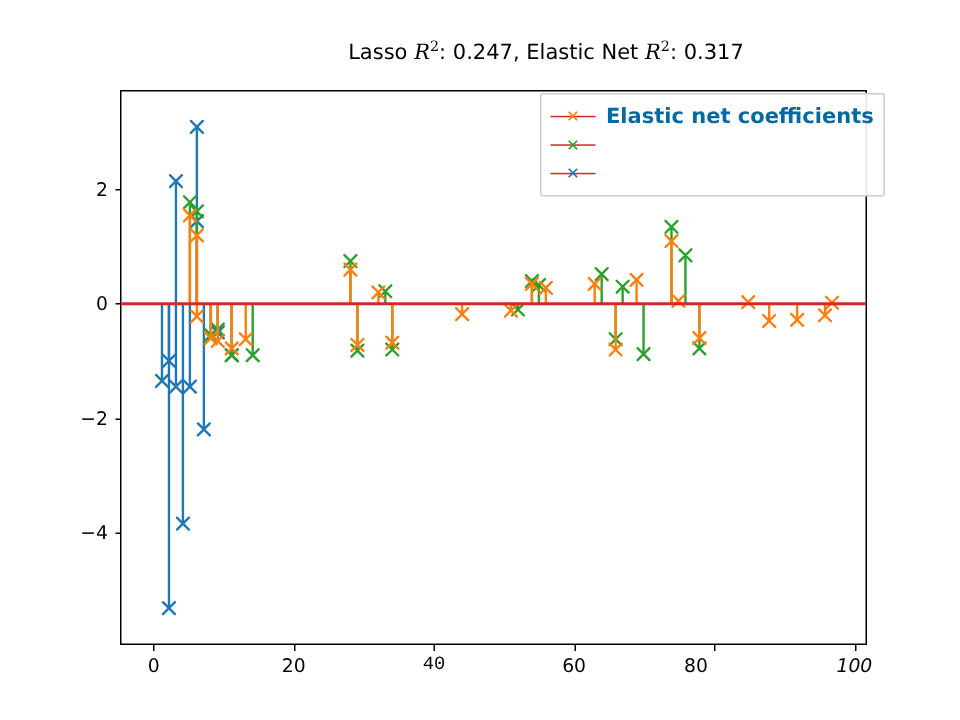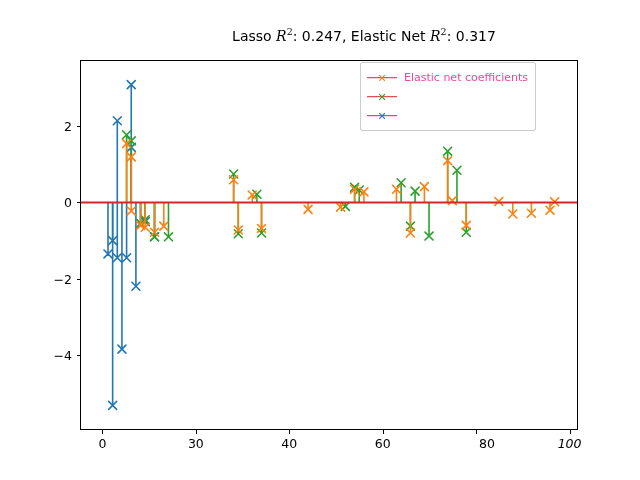--- a/index.html
+++ b/index.html
@@ -140,9 +140,10 @@
     line-height: 1;
   }
   .legend-text {
-    font-size: 11px;
-    color: #ec4899;
+    font-size: 14px;
+    color: #0369a1;
     white-space: nowrap;
+    font-weight: bold;
   }
 </style>
 </head>

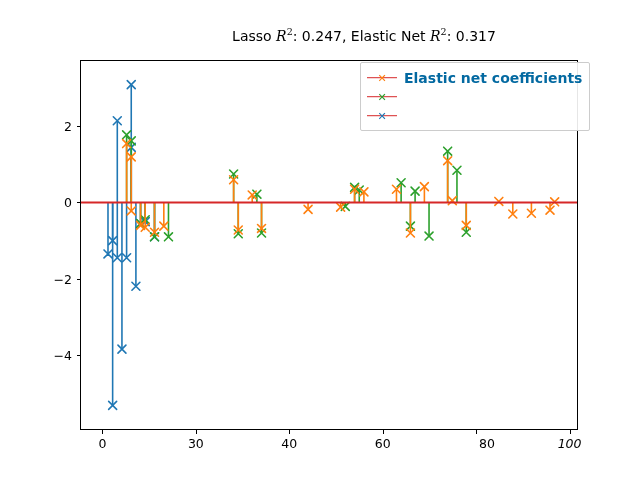--- a/index.html
+++ b/index.html
@@ -166,7 +166,7 @@
   <div id="xtick-layer">
       <div class="xtick-label" style="left: 102.424px;">0</div>
       <div class="xtick-mark" style="left: 102.424px;"></div>
-      <div class="xtick-label" style="left: 195.857px;">30</div>
+      <div class="xtick-label" style="left: 195.857px;">20</div>
       <div class="xtick-mark" style="left: 195.857px;"></div>
       <div class="xtick-label" style="left: 289.291px;">40</div>
       <div class="xtick-mark" style="left: 289.291px;"></div>

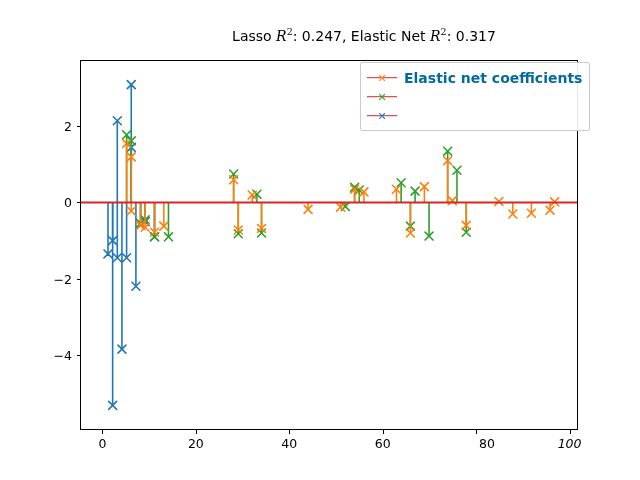--- a/index.html
+++ b/index.html
@@ -168,7 +168,7 @@
       <div class="xtick-mark" style="left: 102.424px;"></div>
       <div class="xtick-label" style="left: 195.857px;">20</div>
       <div class="xtick-mark" style="left: 195.857px;"></div>
-      <div class="xtick-label" style="left: 289.291px;">40</div>
+      <div class="xtick-label" style="left: 289.291px; font-family: Liberation Mono, monospace;">40</div>
       <div class="xtick-mark" style="left: 289.291px;"></div>
       <div class="xtick-label" style="left: 382.724px;">60</div>
       <div class="xtick-mark" style="left: 382.724px;"></div>

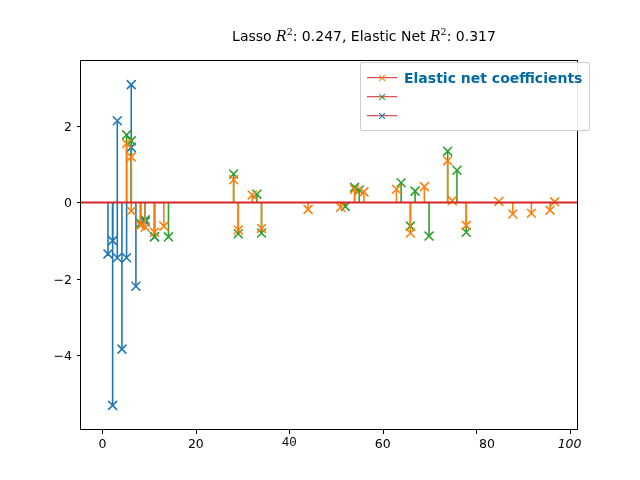--- a/index.html
+++ b/index.html
@@ -172,7 +172,7 @@
       <div class="xtick-mark" style="left: 289.291px;"></div>
       <div class="xtick-label" style="left: 382.724px;">60</div>
       <div class="xtick-mark" style="left: 382.724px;"></div>
-      <div class="xtick-label" style="left: 487px;">80</div>
+      <div class="xtick-label" style="left: 464px;">80</div>
       <div class="xtick-mark" style="left: 476.158px;"></div>
       <div class="xtick-label" style="left: 569.591px; font-style: italic;">100</div>
       <div class="xtick-mark" style="left: 569.591px;"></div>

